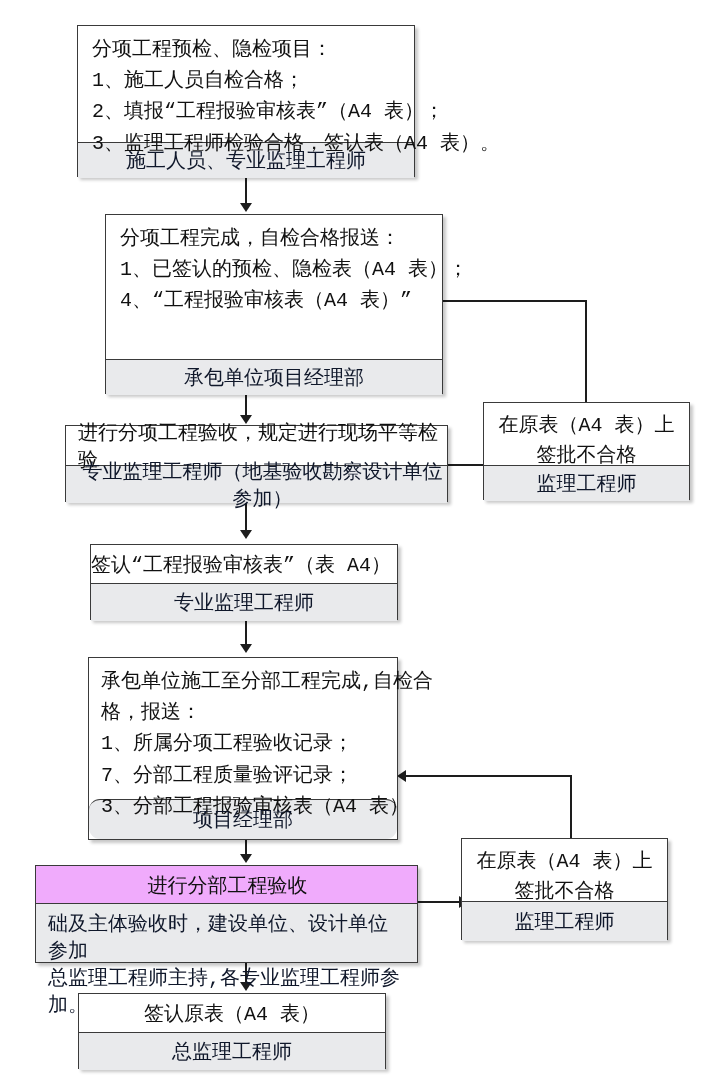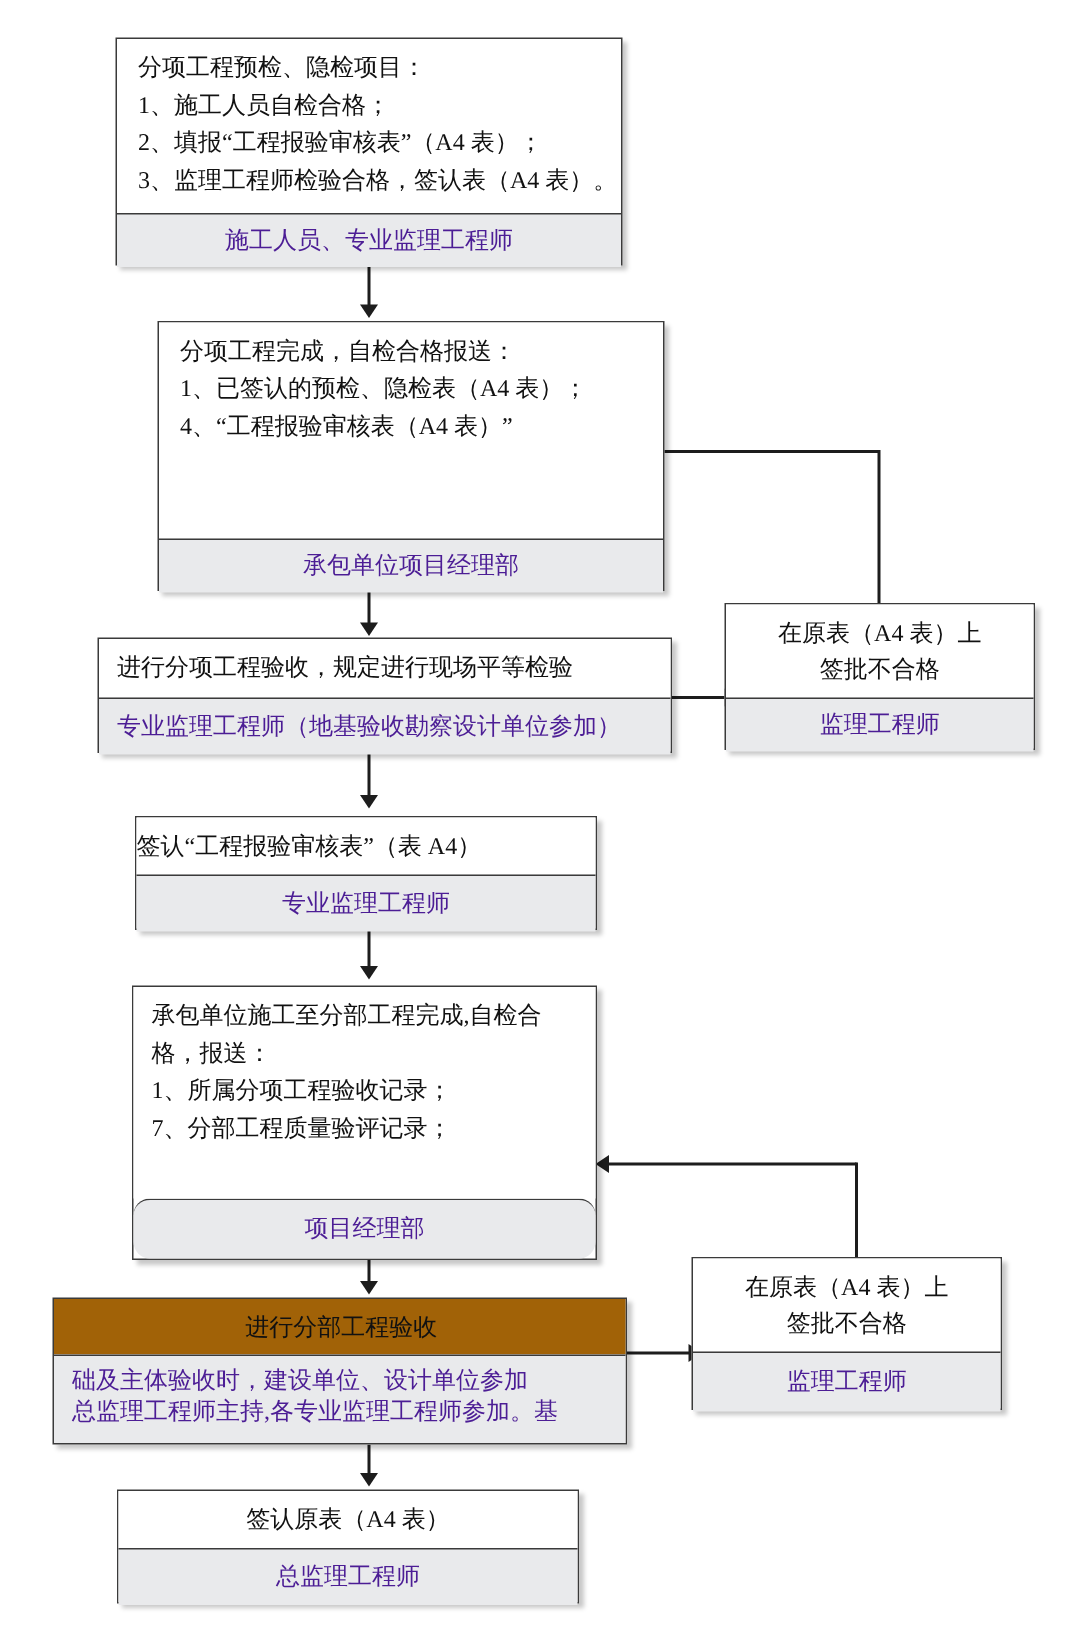--- a/index.html
+++ b/index.html
@@ -56,7 +56,7 @@
   .center-line{text-align:center;line-height:1.5;}
 
   
-  .fs16{font-size:16px;}
+  .fs16{font-size:20px;font-family:Liberation Mono, monospace;}
 
   
   .vline,.hline{

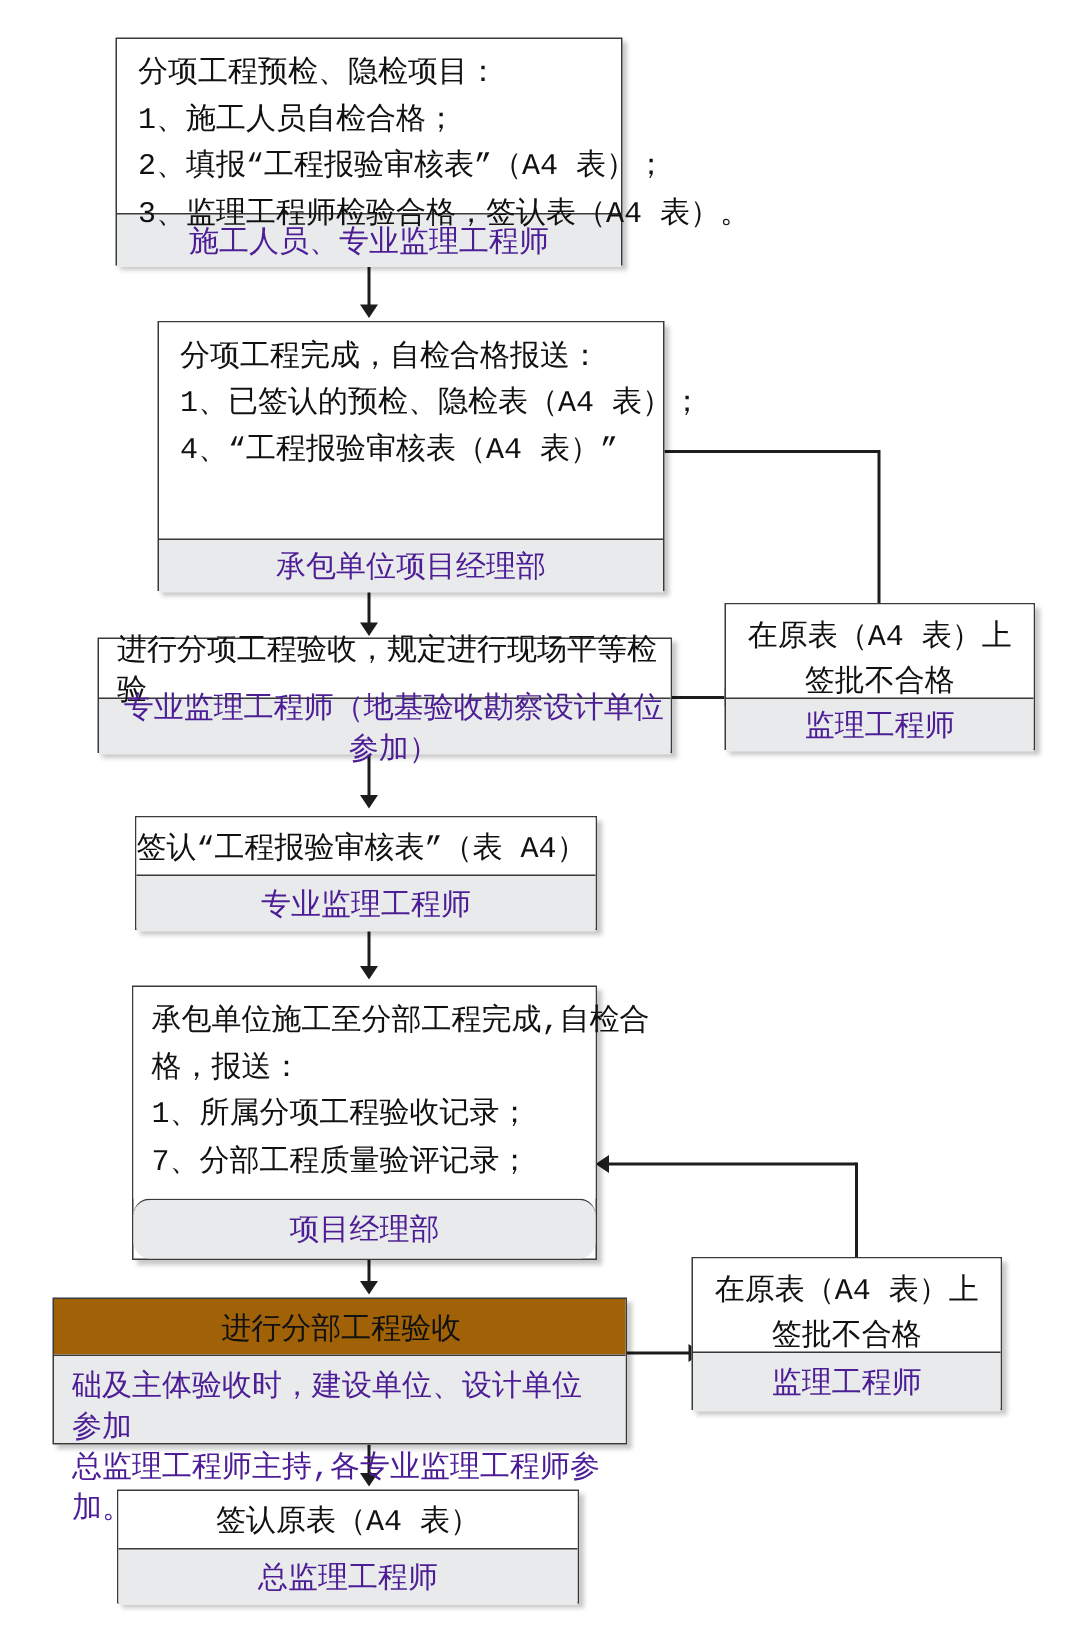--- a/index.html
+++ b/index.html
@@ -30,7 +30,7 @@
   .box .role{
     box-sizing:border-box;
     background:#e9eaec;
-    color:#4c1d95;
+    color:#0f172a;
     border-top:1.6px solid #3a3a3a;
     display:flex;align-items:center;justify-content:center;
     text-align:center;

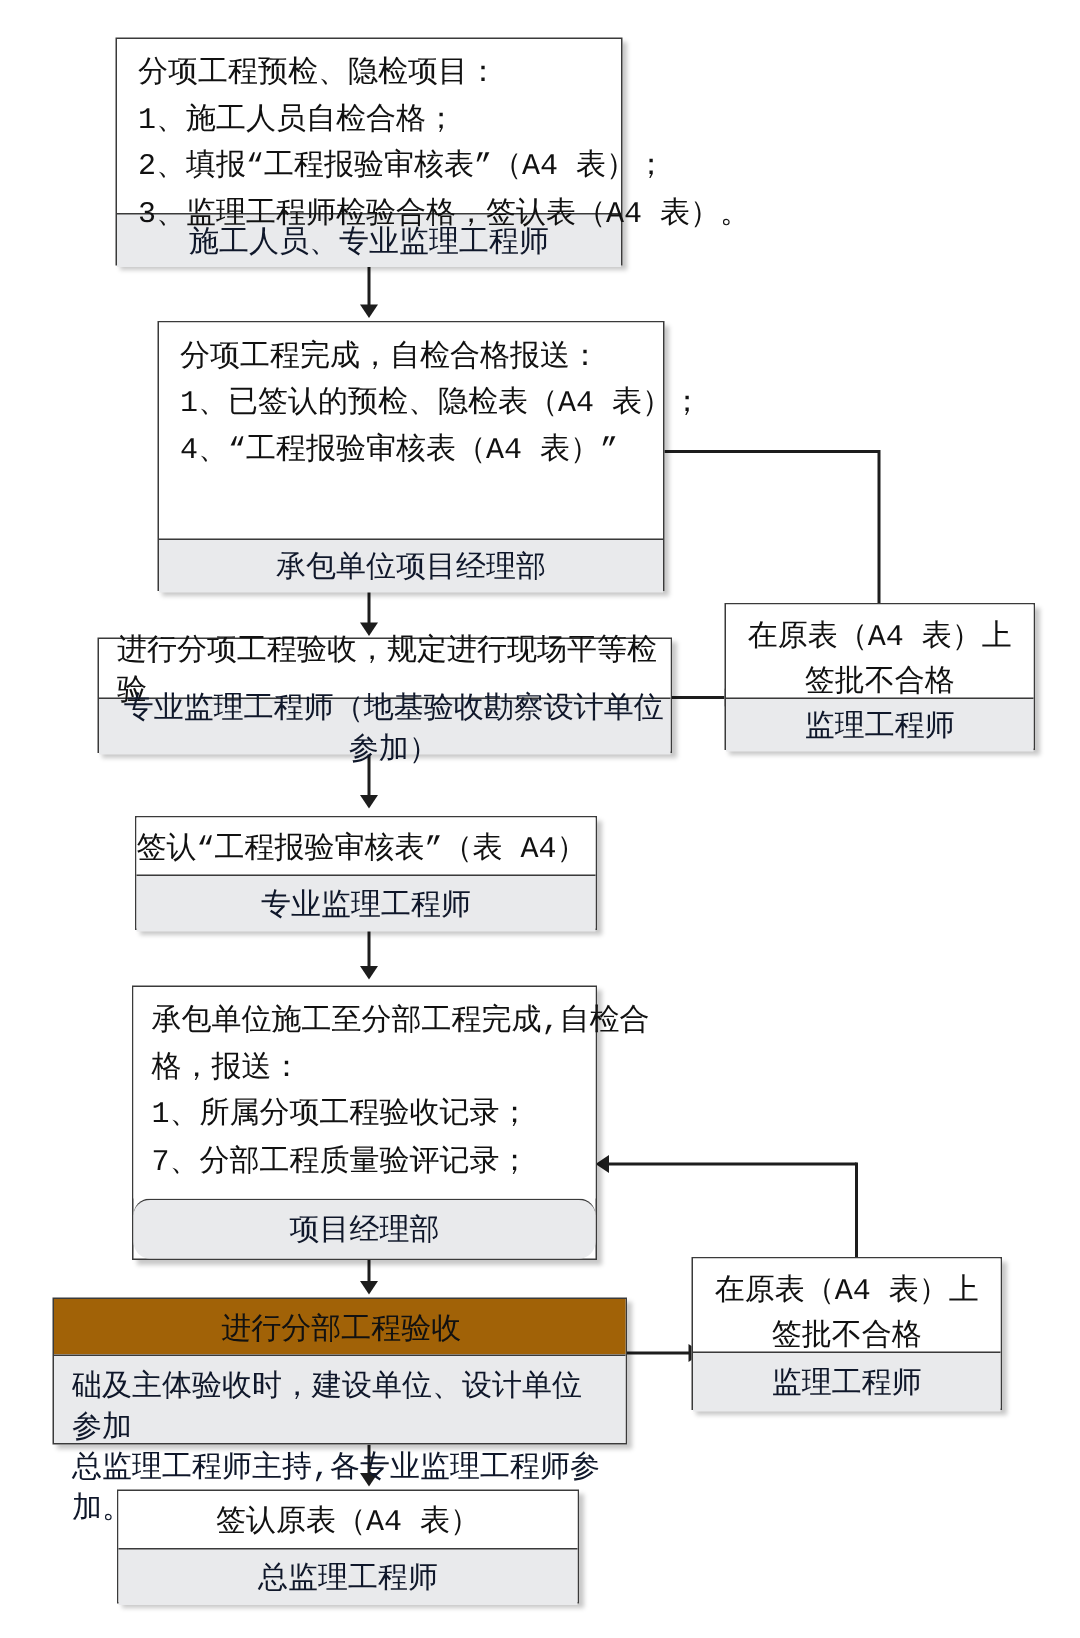--- a/index.html
+++ b/index.html
@@ -181,6 +181,7 @@
         <li>格，报送：</li>
         <li>1、所属分项工程验收记录；</li>
         <li>7、分部工程质量验评记录；</li>
+        <li>3、分部工程报验审核表（A4 表）</li>
       </ul>
     </div>
     <div class="role fs16" style="height:40px;border-radius:11px;">项目经理部</div>

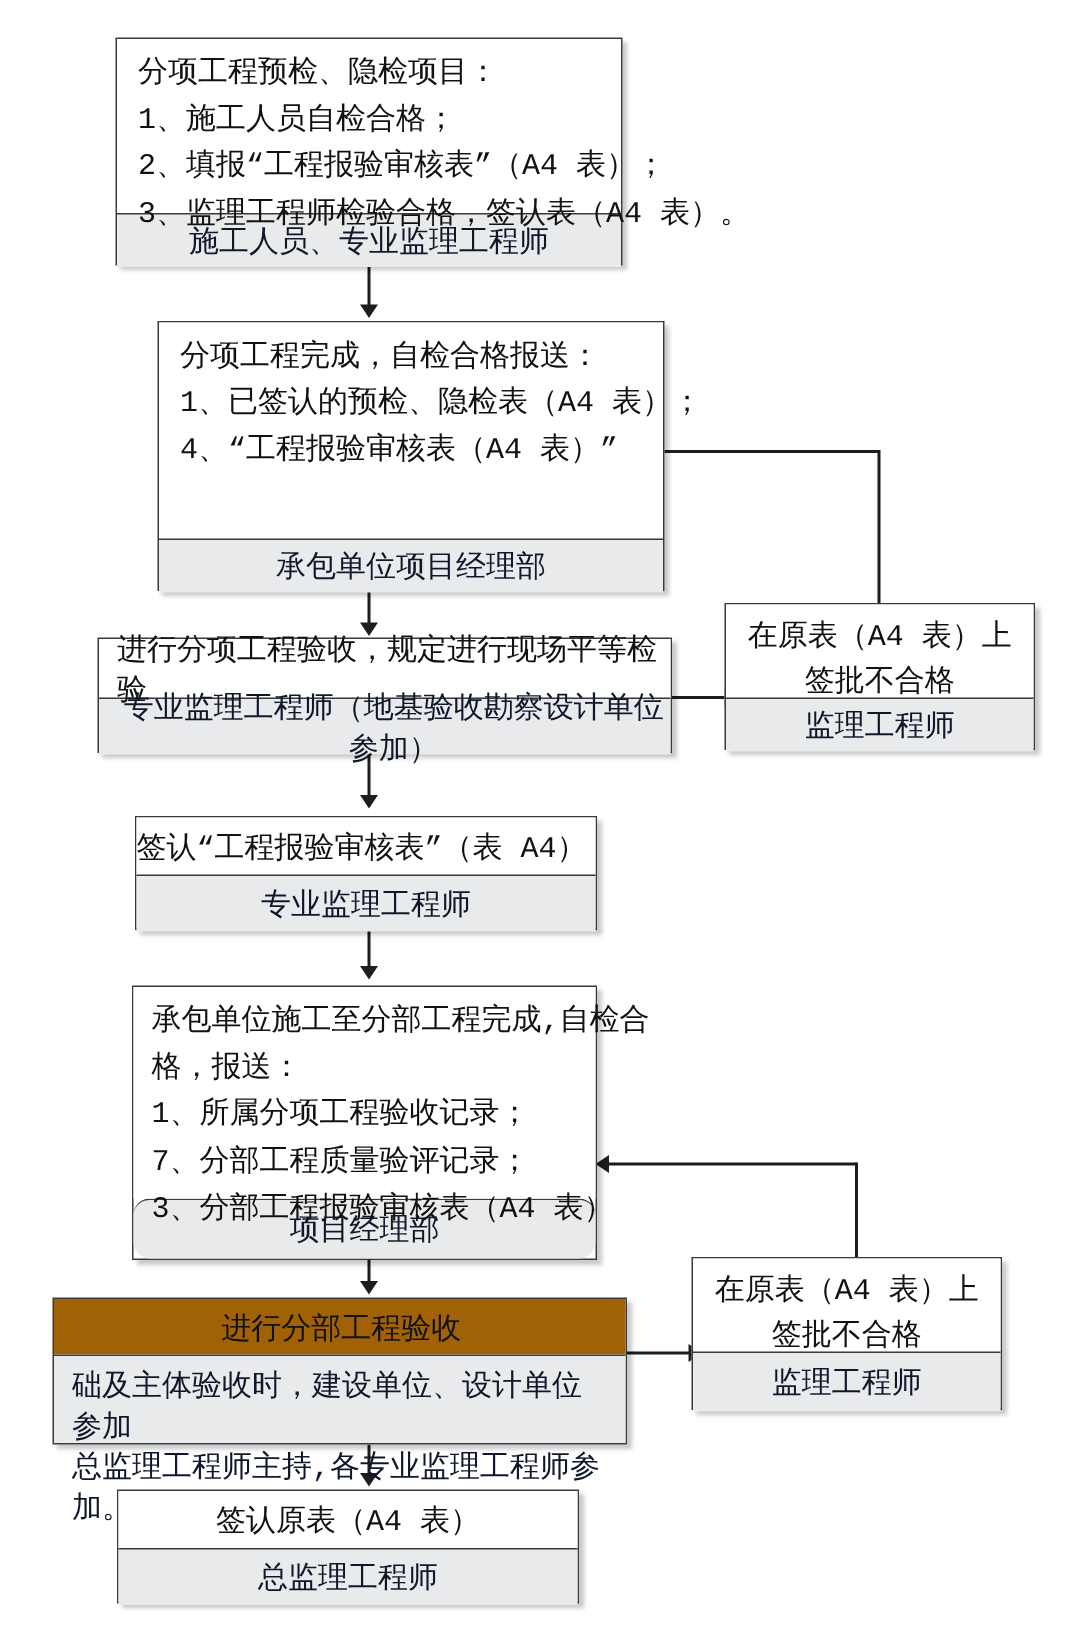--- a/index.html
+++ b/index.html
@@ -37,7 +37,7 @@
   }
   
   .box.inverted .body{
-    background:#a16207;
+    background:#f0abfc;
     display:flex;align-items:center;justify-content:center;text-align:center;
   }
   .box.inverted .role{

